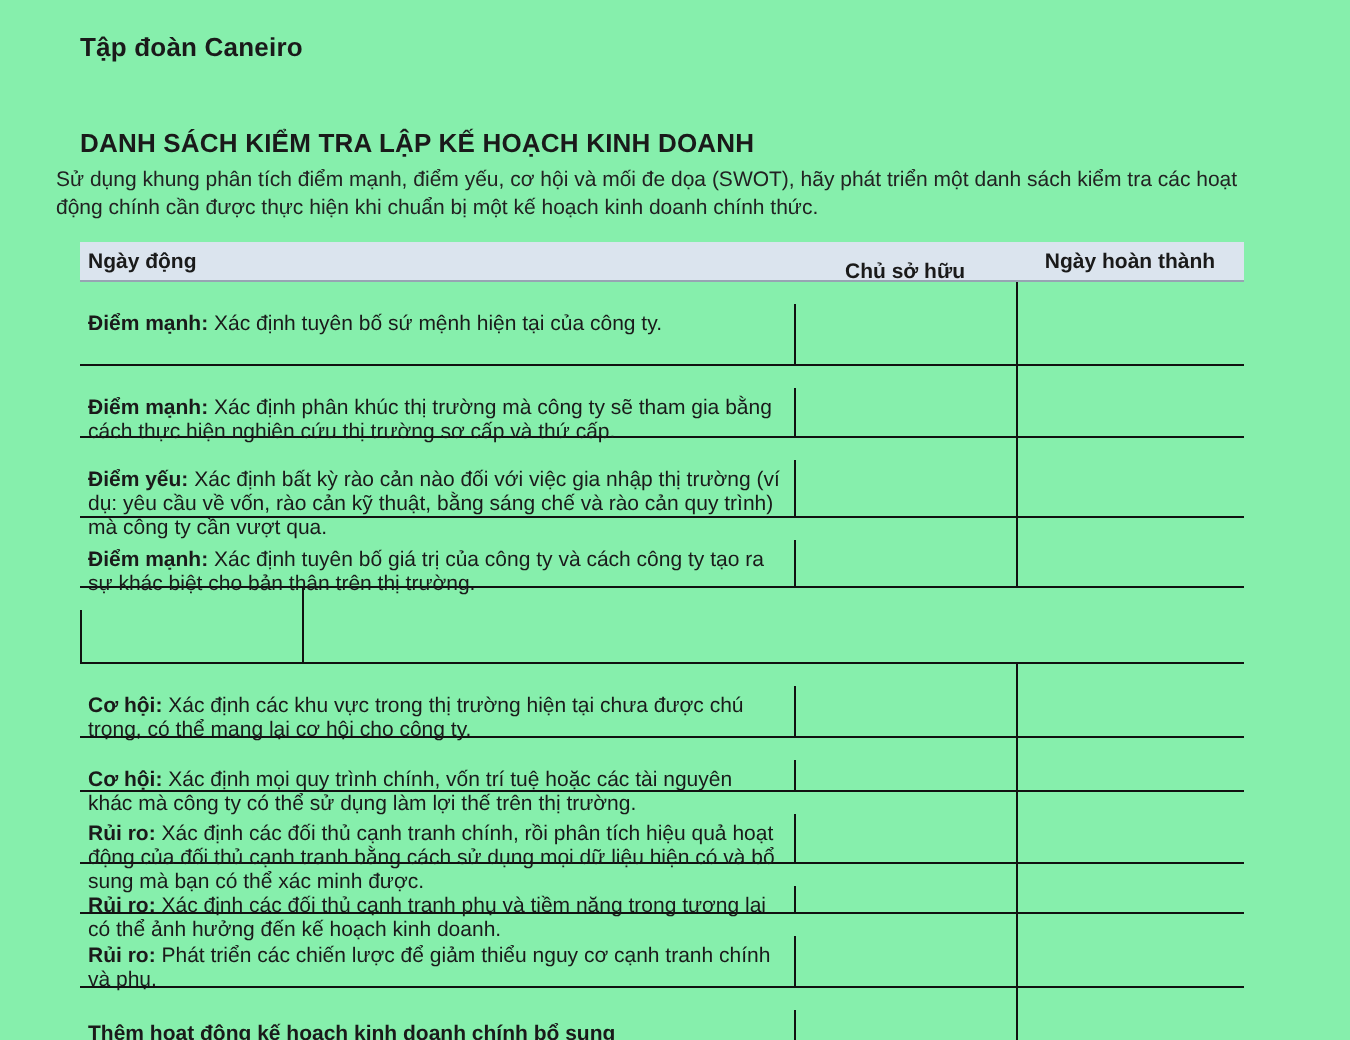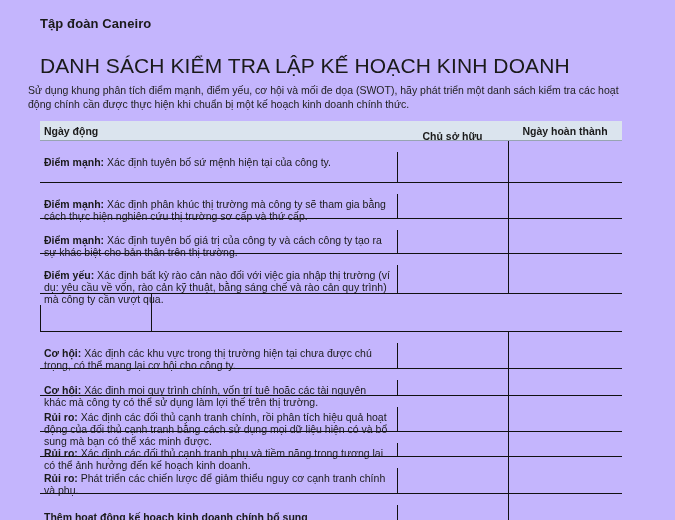--- a/index.html
+++ b/index.html
@@ -5,7 +5,7 @@
   html,body { margin:0; padding:0; background:#ffffff; }
   .page {
     position:relative; width:675px; height:520px; overflow:hidden;
-    background:#c4b5fd; color:#1a1a1a;
+    background:#86efac; color:#1a1a1a;
     font-family:"Liberation Sans", sans-serif;
   }
   .company {

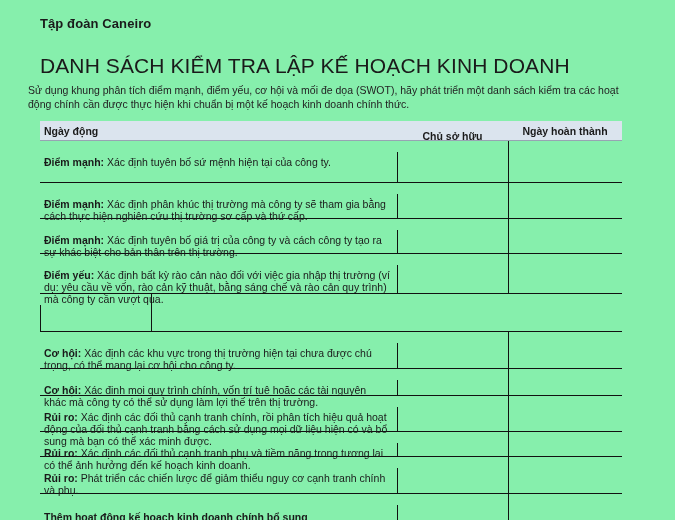--- a/index.html
+++ b/index.html
@@ -13,8 +13,8 @@
     font-size:13px; font-weight:bold; letter-spacing:0.1px;
   }
   .doc-title {
-    position:absolute; left:40px; top:54px;
-    font-size:21px; font-weight:normal; letter-spacing:0.1px; white-space:nowrap;
+    position:absolute; left:40px; top:64px;
+    font-size:13px; font-weight:bold; letter-spacing:0.1px; white-space:nowrap;
   }
   .doc-desc {
     position:absolute; left:28px; top:84px; width:616px;

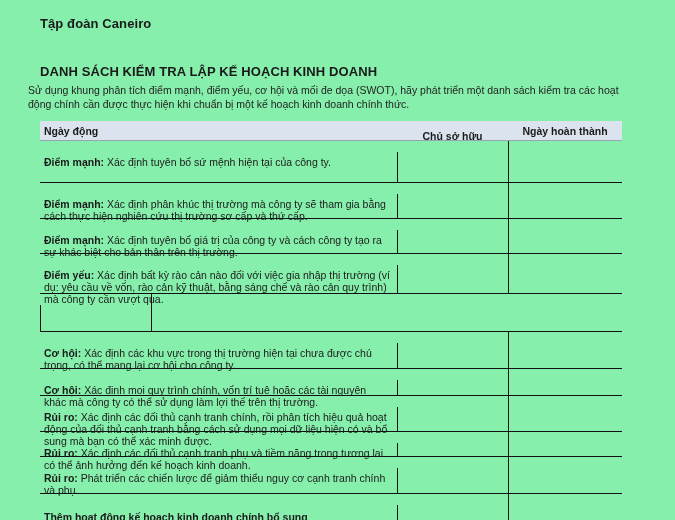--- a/index.html
+++ b/index.html
@@ -69,14 +69,14 @@
       <div class="c3 cell-date"></div>
     </div>
 
-    <div class="trow" style="height:35px">
-      <div class="c1 cell-activity"><span class="lbl">Điểm mạnh:</span> <span>Xác định tuyên bố giá trị của công ty và cách công ty tạo ra sự khác biệt cho bản thân trên thị trường.</span></div>
+    <div class="trow" style="height:40px">
+      <div class="c1 cell-activity"><span class="lbl">Điểm yếu:</span> <span>Xác định bất kỳ rào cản nào đối với việc gia nhập thị trường (ví dụ: yêu cầu về vốn, rào cản kỹ thuật, bằng sáng chế và rào cản quy trình) mà công ty cần vượt qua.</span></div>
       <div class="c2 cell-owner"></div>
       <div class="c3 cell-date"></div>
     </div>
 
-    <div class="trow" style="height:40px">
-      <div class="c1 cell-activity"><span class="lbl">Điểm yếu:</span> <span>Xác định bất kỳ rào cản nào đối với việc gia nhập thị trường (ví dụ: yêu cầu về vốn, rào cản kỹ thuật, bằng sáng chế và rào cản quy trình) mà công ty cần vượt qua.</span></div>
+    <div class="trow" style="height:35px">
+      <div class="c1 cell-activity"><span class="lbl">Điểm mạnh:</span> <span>Xác định tuyên bố giá trị của công ty và cách công ty tạo ra sự khác biệt cho bản thân trên thị trường.</span></div>
       <div class="c2 cell-owner"></div>
       <div class="c3 cell-date"></div>
     </div>

